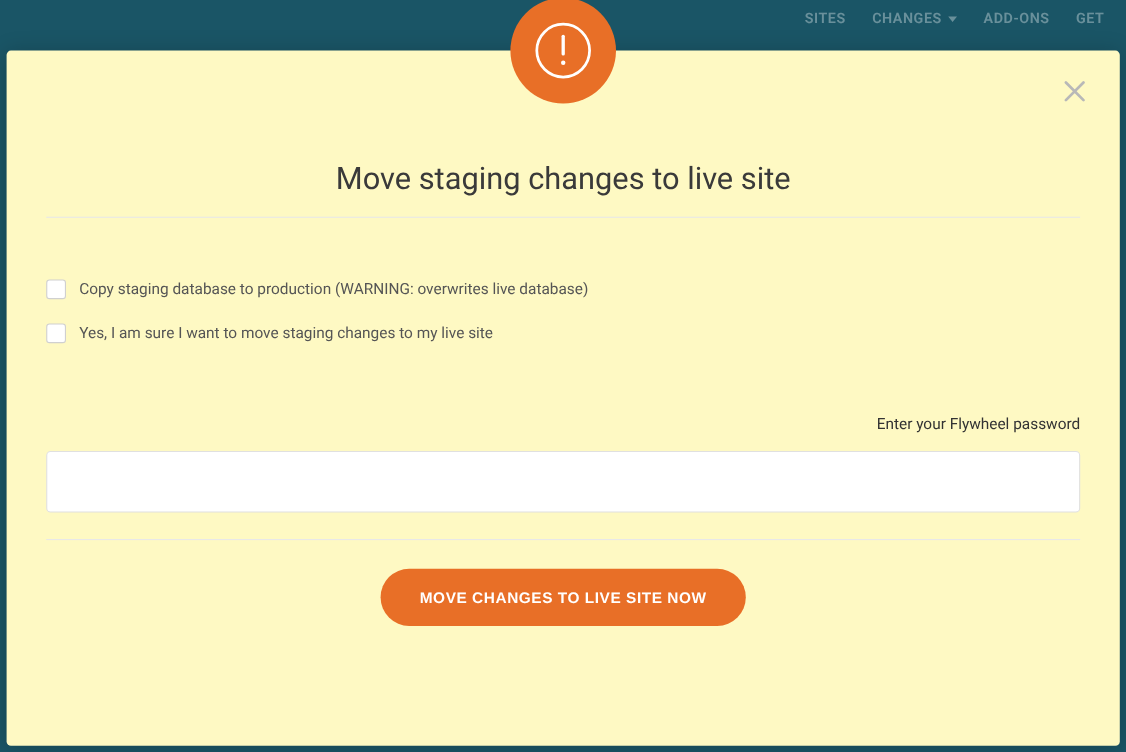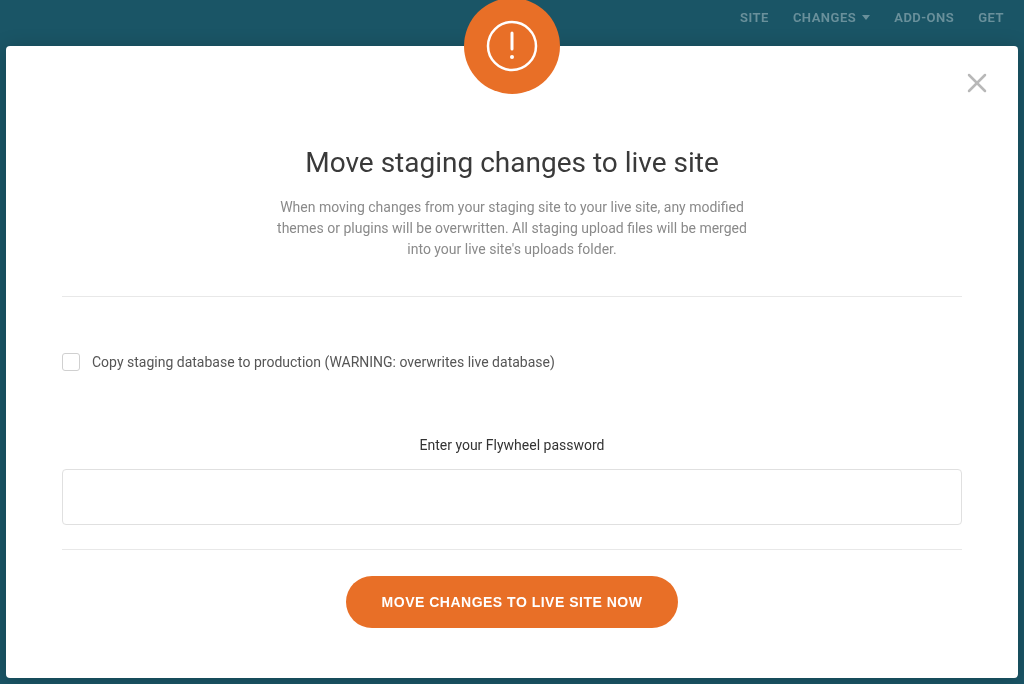--- a/index.html
+++ b/index.html
@@ -145,7 +145,7 @@
 
 <div class="nav">
   <div class="nav-item">
-    <span>SITE</span>
+    <span>SITES</span>
   </div>
   <div class="nav-item">
     <span>CHANGES</span>

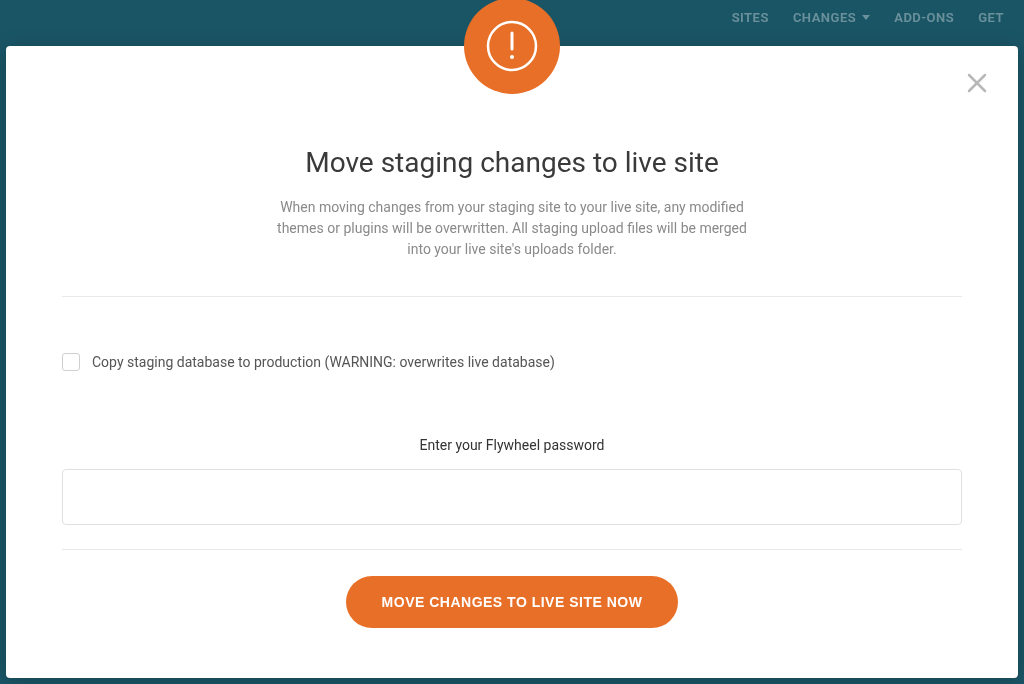--- a/index.html
+++ b/index.html
@@ -38,10 +38,10 @@
       left: 6px;
       right: 6px;
       bottom: 6px;
-      background: #ffffff;
+      background: #fef9c3;
       border-radius: 4px;
       box-shadow: 0 2px 20px rgba(0,0,0,0.2);
-      padding: 0 56px;
+      padding: 0 36px;
     }
     .alert-circle {
       position: absolute;

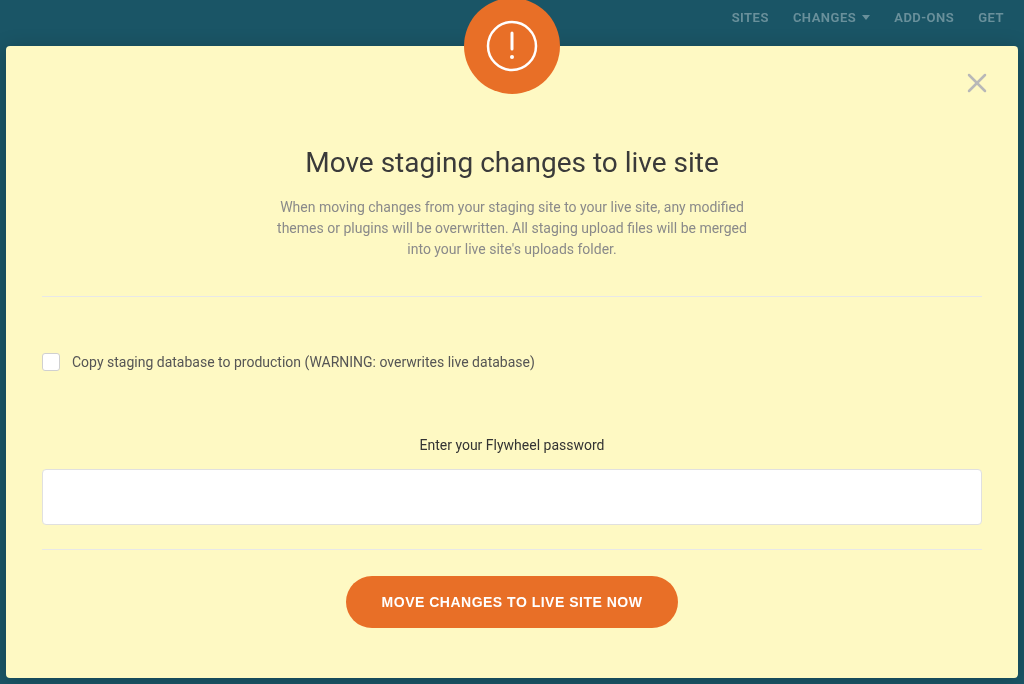--- a/index.html
+++ b/index.html
@@ -177,7 +177,6 @@
 
   <div class="modal-content">
     <h1 class="title">Move staging changes to live site</h1>
-    <p class="subtitle">When moving changes from your staging site to your live site, any modified themes or plugins will be overwritten. All staging upload files will be merged into your live site's uploads folder.</p>
     <hr class="divider">
 
     <div class="options">

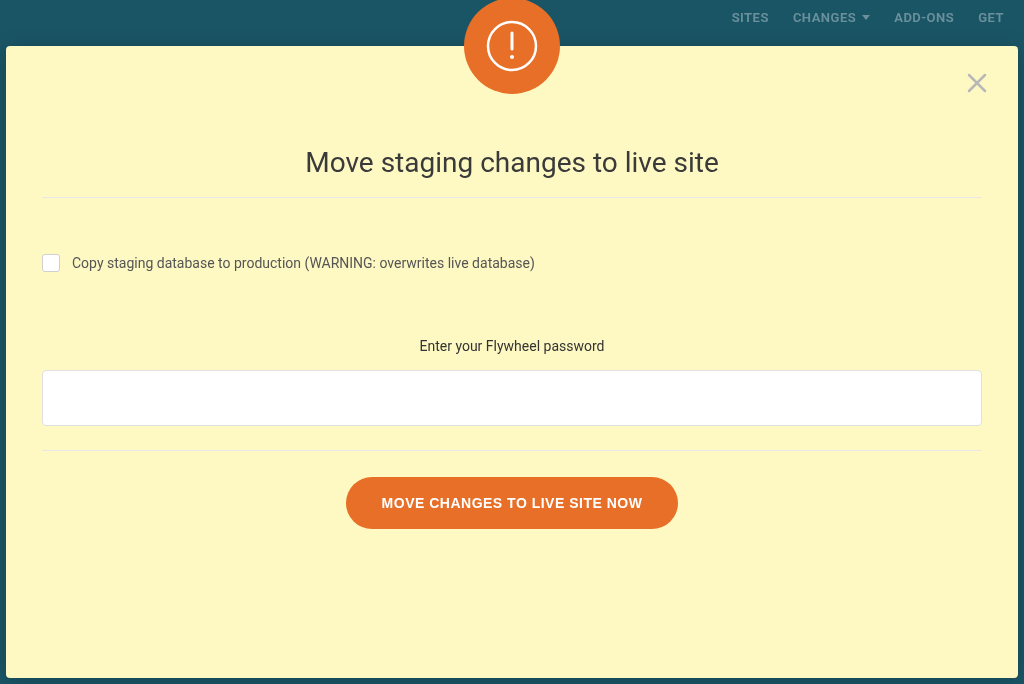--- a/index.html
+++ b/index.html
@@ -184,6 +184,10 @@
         <div class="checkbox"></div>
         <span>Copy staging database to production  (WARNING: overwrites live database)</span>
       </div>
+      <div class="checkbox-row">
+        <div class="checkbox"></div>
+        <span>Yes, I am sure I want to move staging changes to my live site</span>
+      </div>
     </div>
 
     <div class="field-label">Enter your Flywheel password</div>

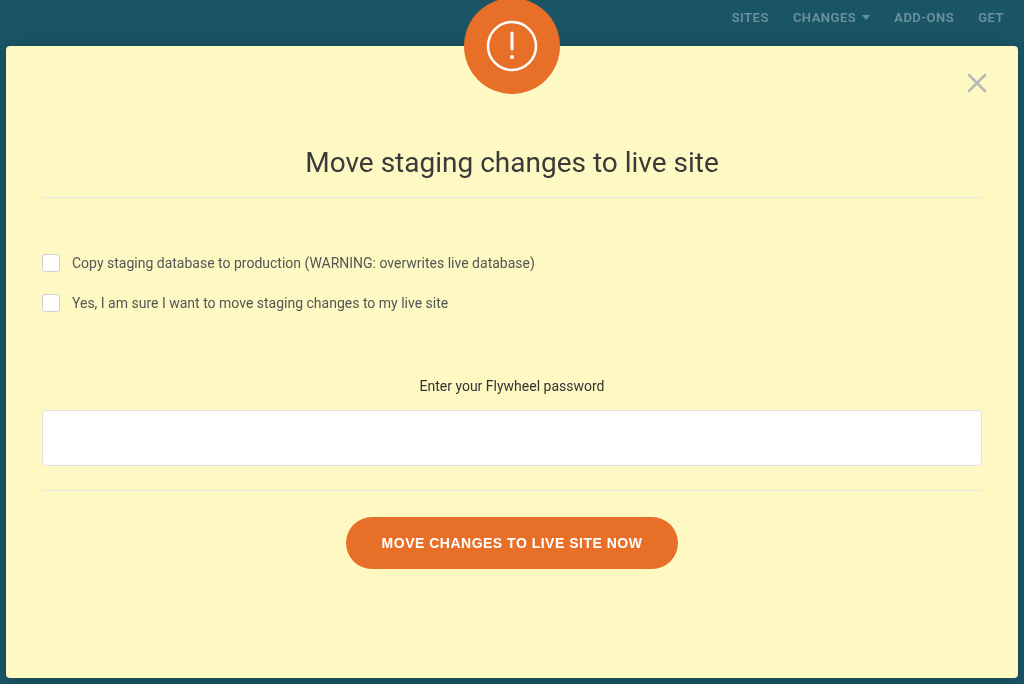--- a/index.html
+++ b/index.html
@@ -113,7 +113,7 @@
       font-size: 14px;
       color: #333;
       margin: 18px 0 16px;
-      text-align: center;
+      text-align: right;
     }
     .password-input {
       width: 100%;

